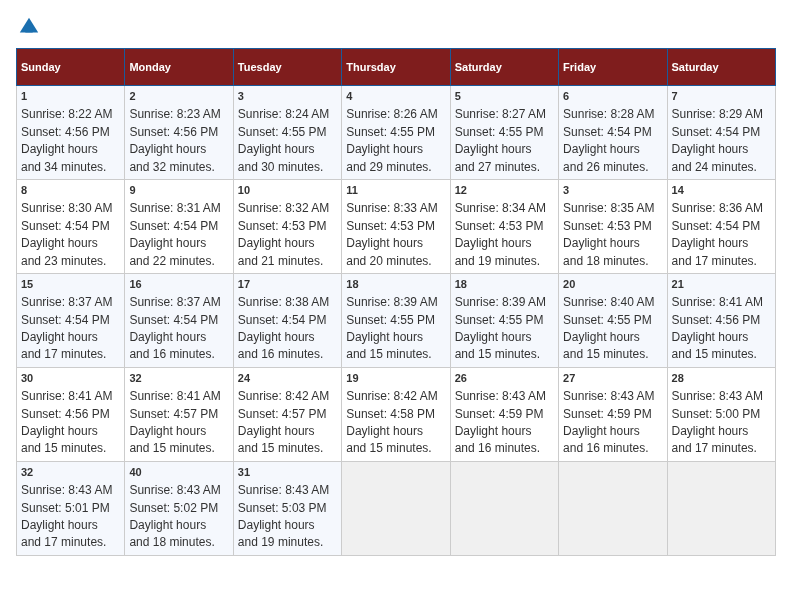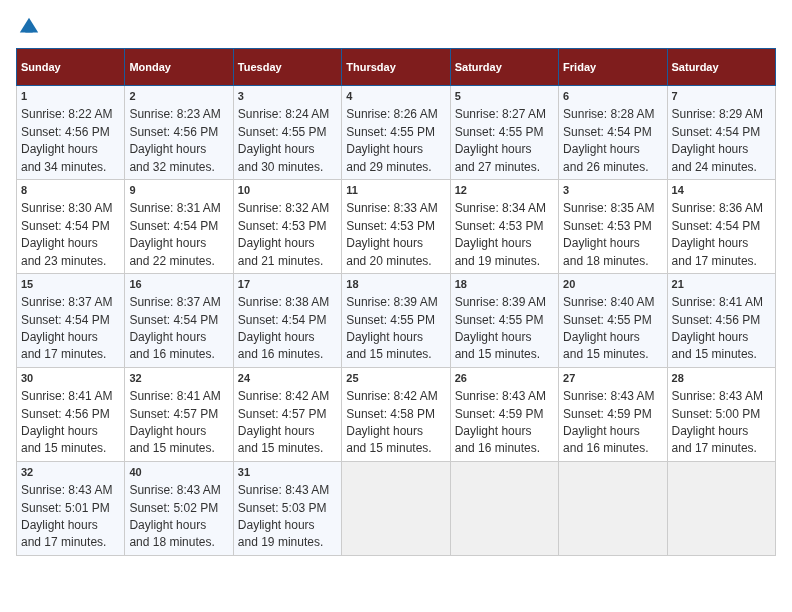--- a/index.html
+++ b/index.html
@@ -237,7 +237,7 @@
             <div class="day-info">Sunrise: 8:42 AM<br>Sunset: 4:57 PM<br>Daylight hours<br>and 15 minutes.</div>
           </td>
           <td>
-            <span class="day-num">25</span>
+            <span class="day-num">19</span>
             <div class="day-info">Sunrise: 8:42 AM<br>Sunset: 4:58 PM<br>Daylight hours<br>and 15 minutes.</div>
           </td>
           <td>

